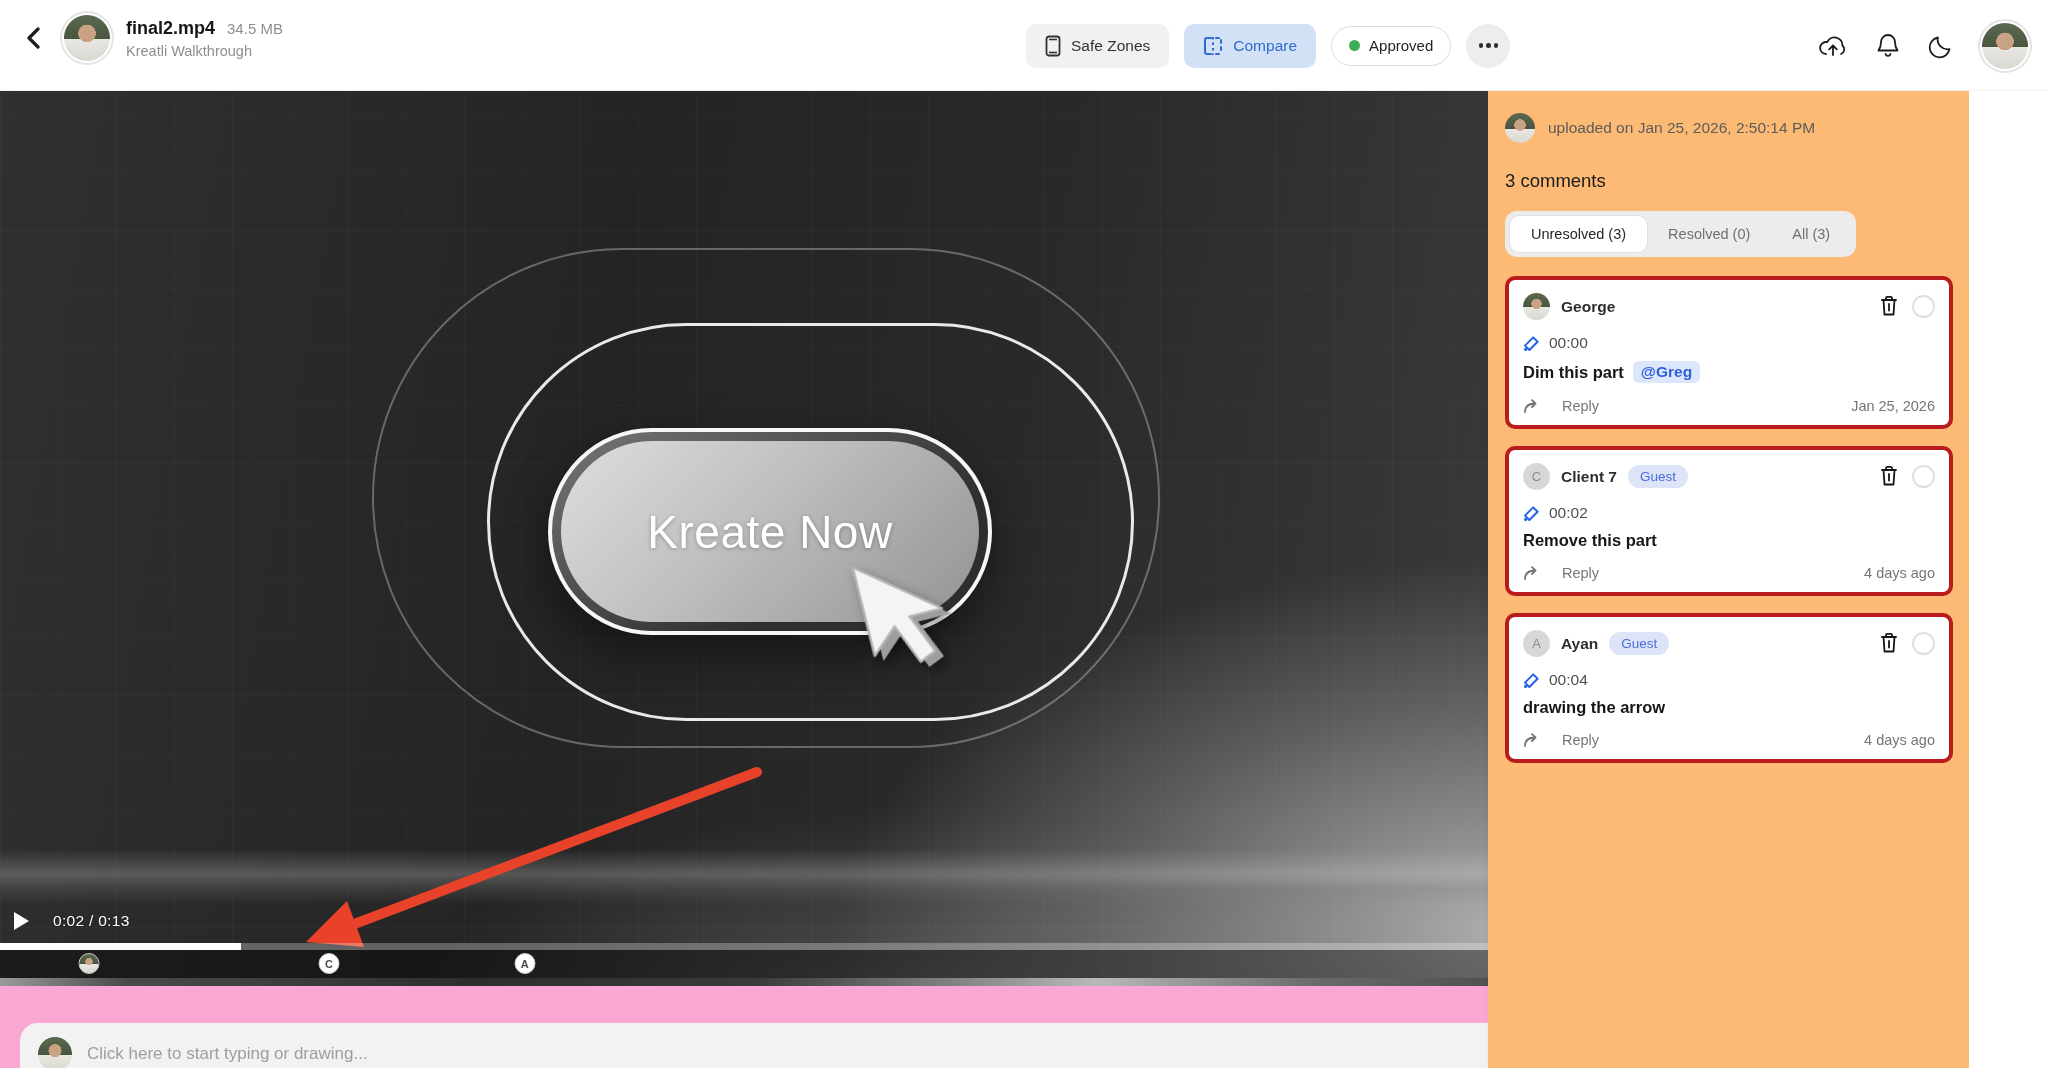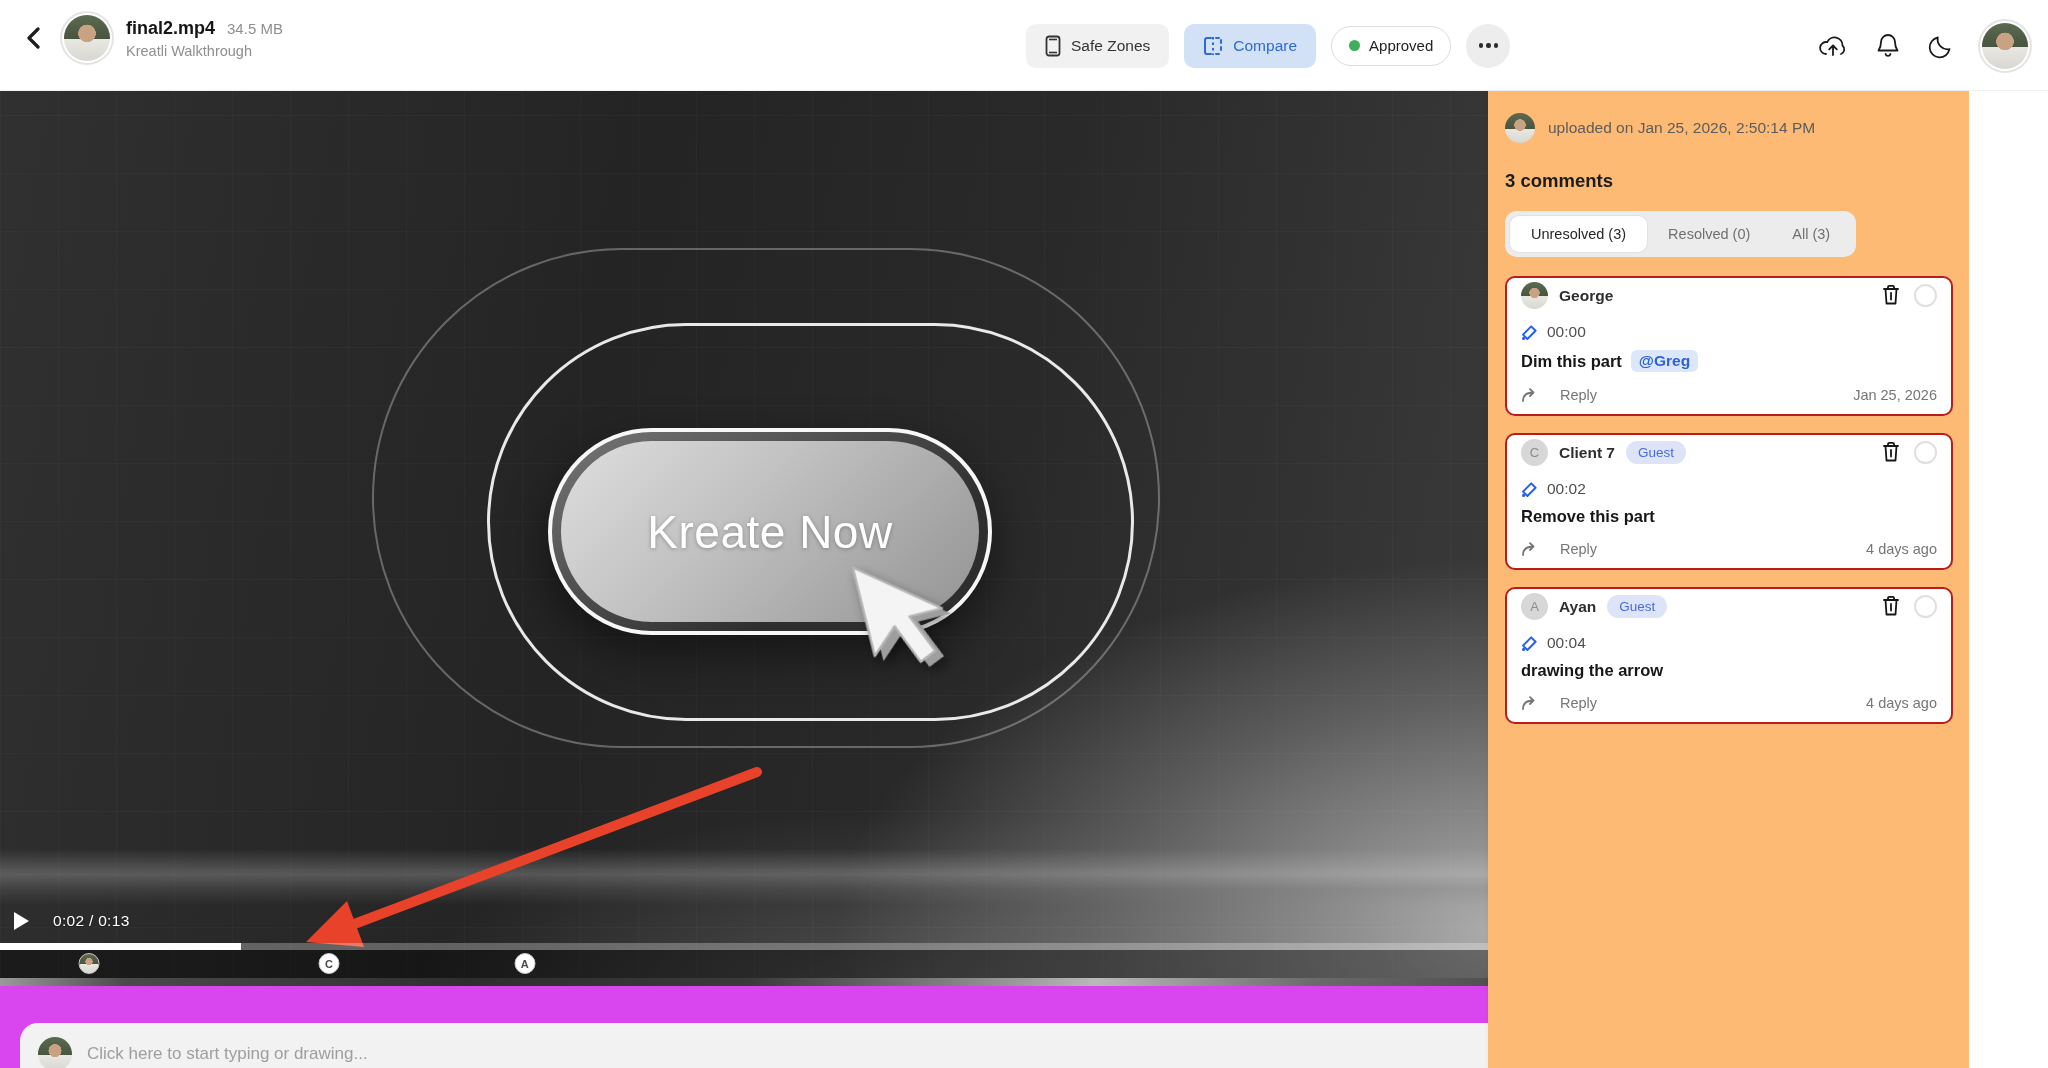--- a/index.html
+++ b/index.html
@@ -106,7 +106,7 @@
   .sidebar { position:absolute; left:1488px; top:91px; width:481px; bottom:0; background:#fdba74;
     padding:22px 16px 0 17px; box-shadow:-1px 0 4px rgba(0,0,0,.04); }
   .uploaded-row { display:flex; align-items:center; gap:13px; color:#5c5c5c; font-size:15.5px; }
-  .comments-heading { margin:27px 0 19px; font-size:18.5px; font-weight:700; color:#1c1c1c; }
+  .comments-heading { margin:27px 0 19px; font-size:18.5px; font-weight:400; color:#1c1c1c; }
   .tabs { display:inline-flex; align-items:center; background:#ececec; border-radius:12px; padding:5px; }
   .tab { border:none; background:transparent; padding:10px 21px; border-radius:9px; font-size:14.5px;
     color:#6f6f6f; cursor:pointer; font-family:inherit; white-space:nowrap; }

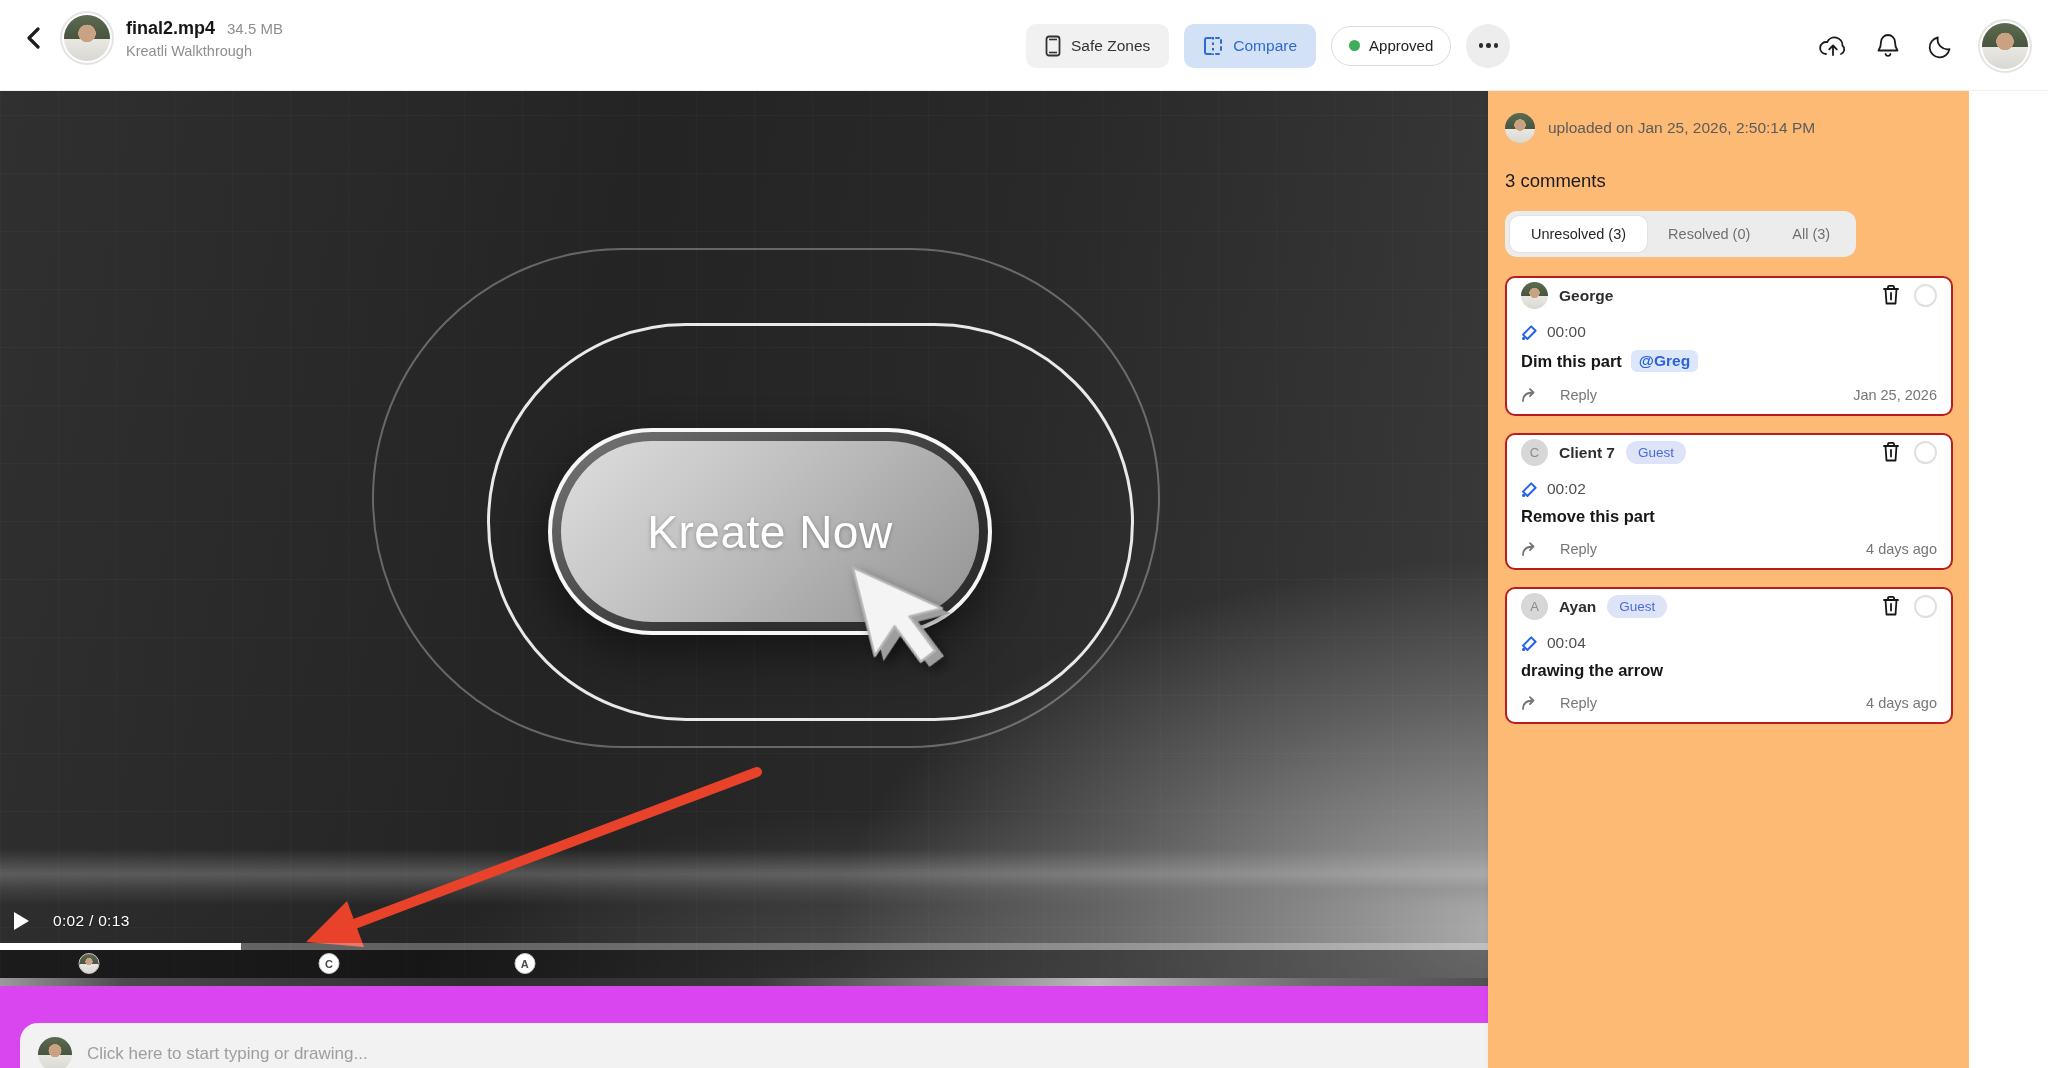--- a/index.html
+++ b/index.html
@@ -113,7 +113,7 @@
   .tab.active { background:#fff; color:#262626; box-shadow:0 0 0 1px #e1e1e1; font-weight:400; }
 
   .cards { margin-top:19px; display:flex; flex-direction:column; gap:17px; }
-  .card { border:2px solid #b91c1c; border-radius:10px; padding:4px 14px 11px; background:#fff; }
+  .card { border:4px solid #b91c1c; border-radius:10px; padding:13px 14px 11px; background:#fff; }
   .card-head { display:flex; align-items:center; gap:11px; }
   .author-name { font-size:15.5px; font-weight:600; color:#2e2e2e; }
   .guest-badge { background:#dde4f8; color:#4a6bdb; font-size:13.5px; padding:4px 12px; border-radius:999px; }

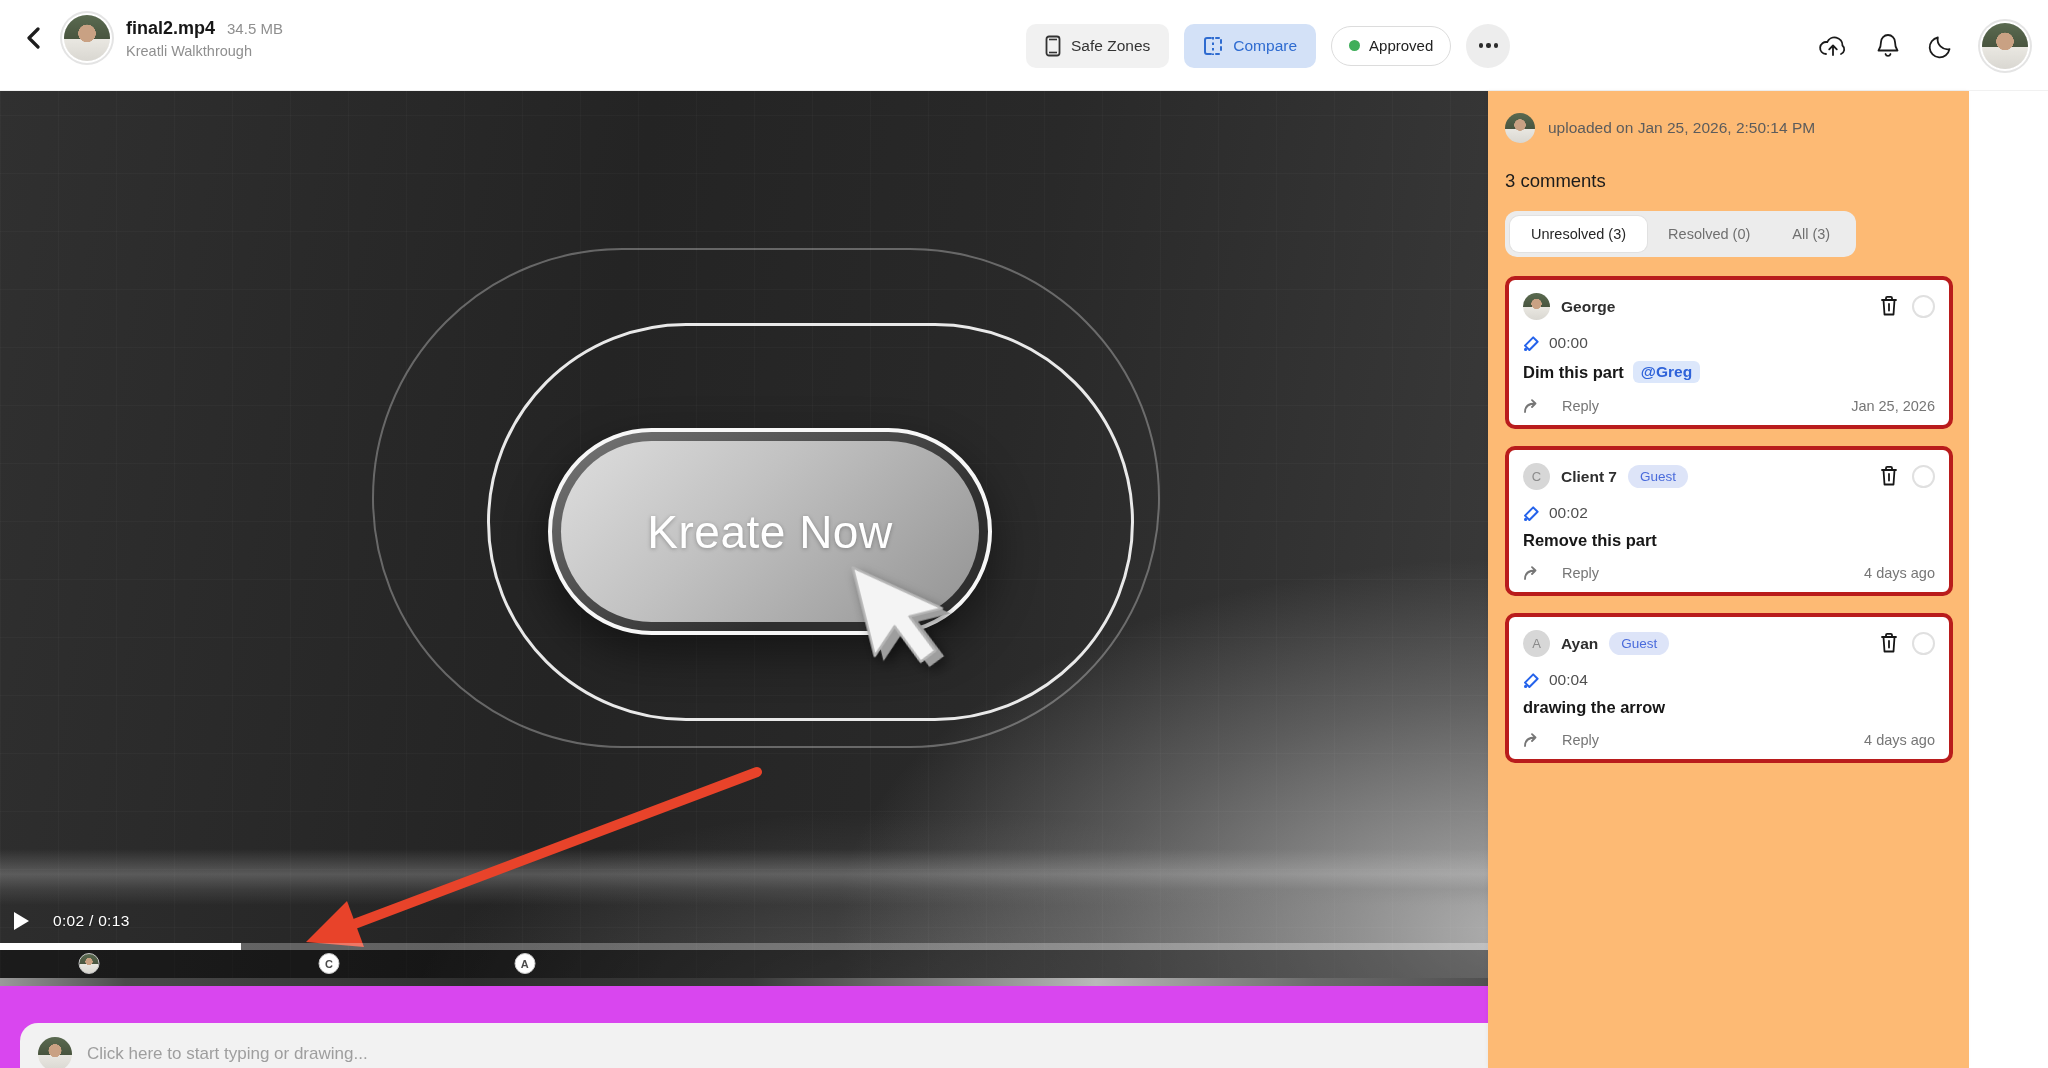--- a/index.html
+++ b/index.html
@@ -93,7 +93,7 @@
     background:linear-gradient(90deg,#9a9a9a 0%,#4a4a4a 8%,#2e2e2e 30%,#3a3a3a 48%,#888 62%,#b9b9b9 70%,#6a6a6a 84%,#454545 100%); }
 
   
-  .bottom-bar { position:absolute; left:0; top:986px; width:1566px; height:82px; background:#d946ef; }
+  .bottom-bar { position:absolute; left:0; top:986px; width:1566px; height:82px; background:#f9a8d4; }
   .composer { position:absolute; left:20px; top:37px; width:1508px; height:62px; background:#f2f2f2;
     border-radius:18px; display:flex; align-items:center; gap:15px; padding:0 18px; }
   .composer input { flex:1; border:none; background:transparent; outline:none; font-size:17px;

